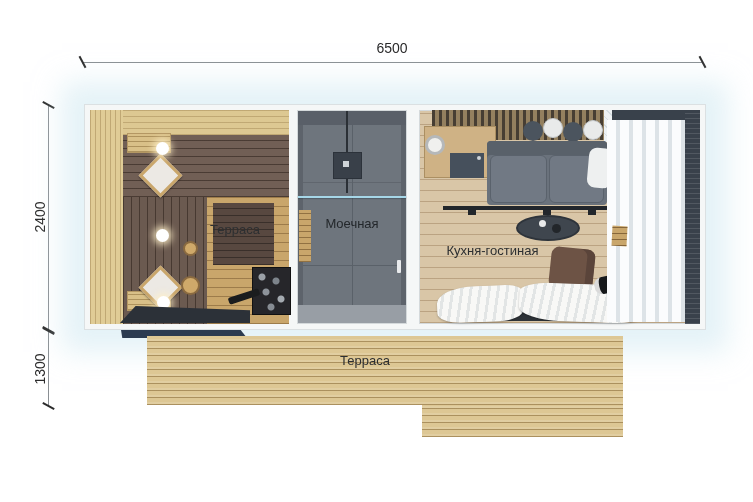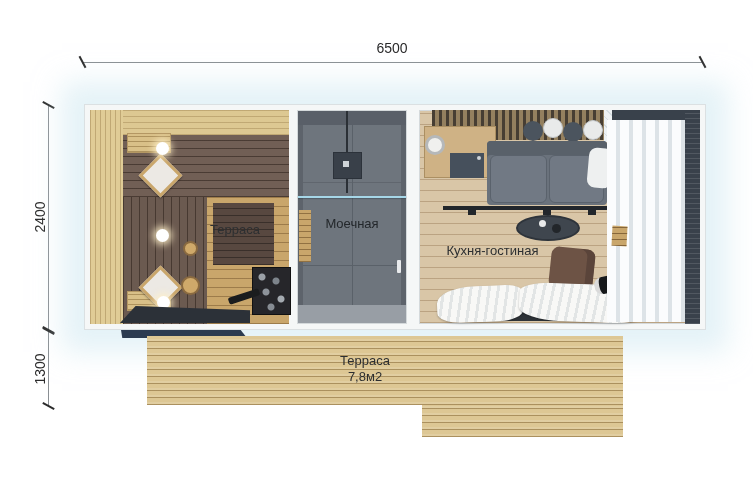--- a/index.html
+++ b/index.html
@@ -207,7 +207,6 @@
   <div class="abs deck" style="left:422px;top:405px;width:201px;height:32px;"></div>
   <div class="room-label" style="left:300px;top:353px;width:130px;">
     <span>Терраса</span>
-    <span class="area">7,8м2</span>
   </div>
 
 </div>

